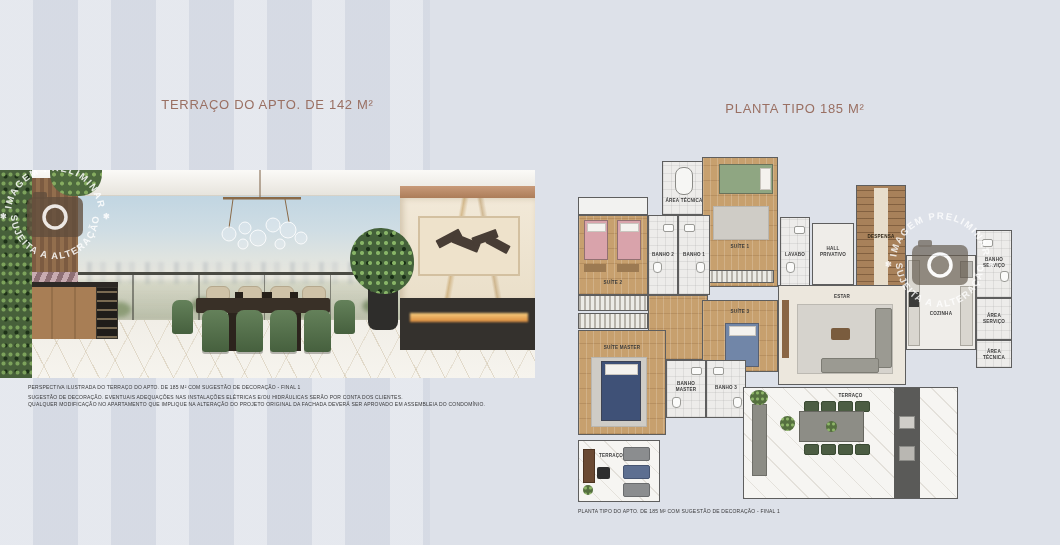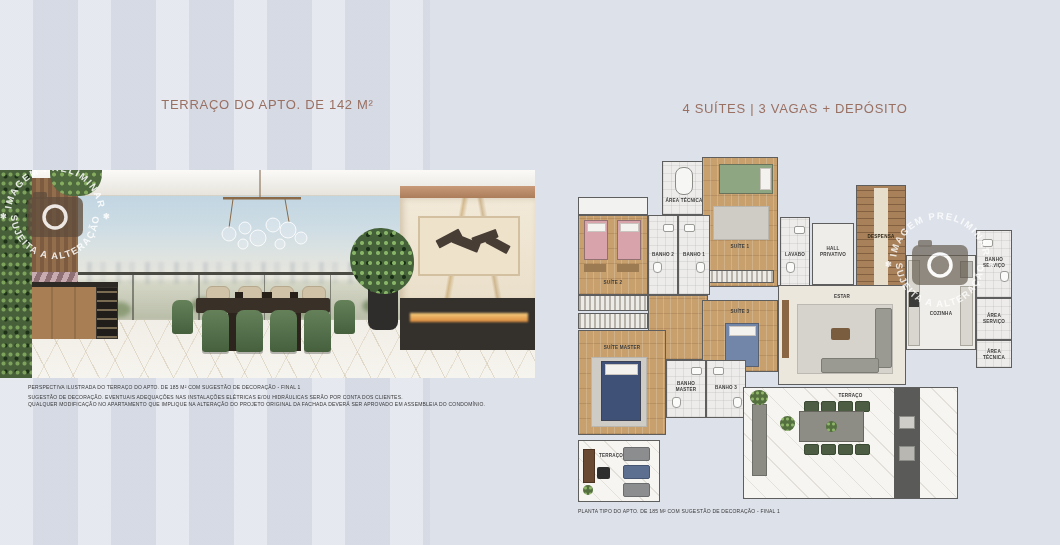--- a/index.html
+++ b/index.html
@@ -200,6 +200,7 @@
 <div class="abs caption" style="left:28px;top:401px;width:520px;">QUALQUER MODIFICAÇÃO NO APARTAMENTO QUE IMPLIQUE NA ALTERAÇÃO DO PROJETO ORIGINAL DA FACHADA DEVERÁ SER APROVADO EM ASSEMBLEIA DO CONDOMÍNIO.</div>
 
 <div class="abs title" style="left:578px;top:100px;width:434px;line-height:17px;">
+  <div>PLANTA TIPO 185 M²</div>
   <div>4 SUÍTES | 3 VAGAS + DEPÓSITO</div>
 </div>
 

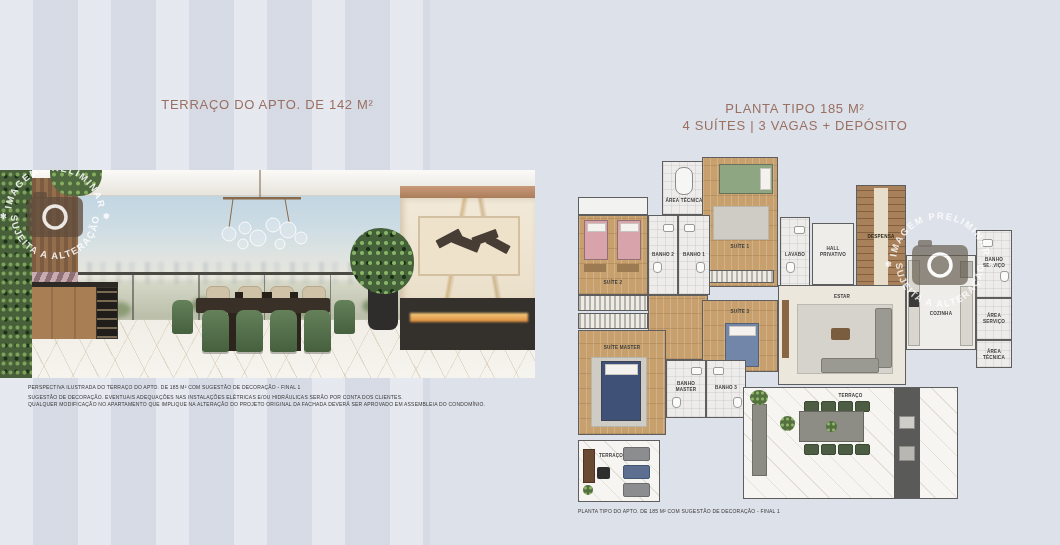--- a/index.html
+++ b/index.html
@@ -201,7 +201,6 @@
 
 <div class="abs title" style="left:578px;top:100px;width:434px;line-height:17px;">
   <div>PLANTA TIPO 185 M²</div>
-  <div>4 SUÍTES | 3 VAGAS + DEPÓSITO</div>
 </div>
 
 <div class="abs plan">

